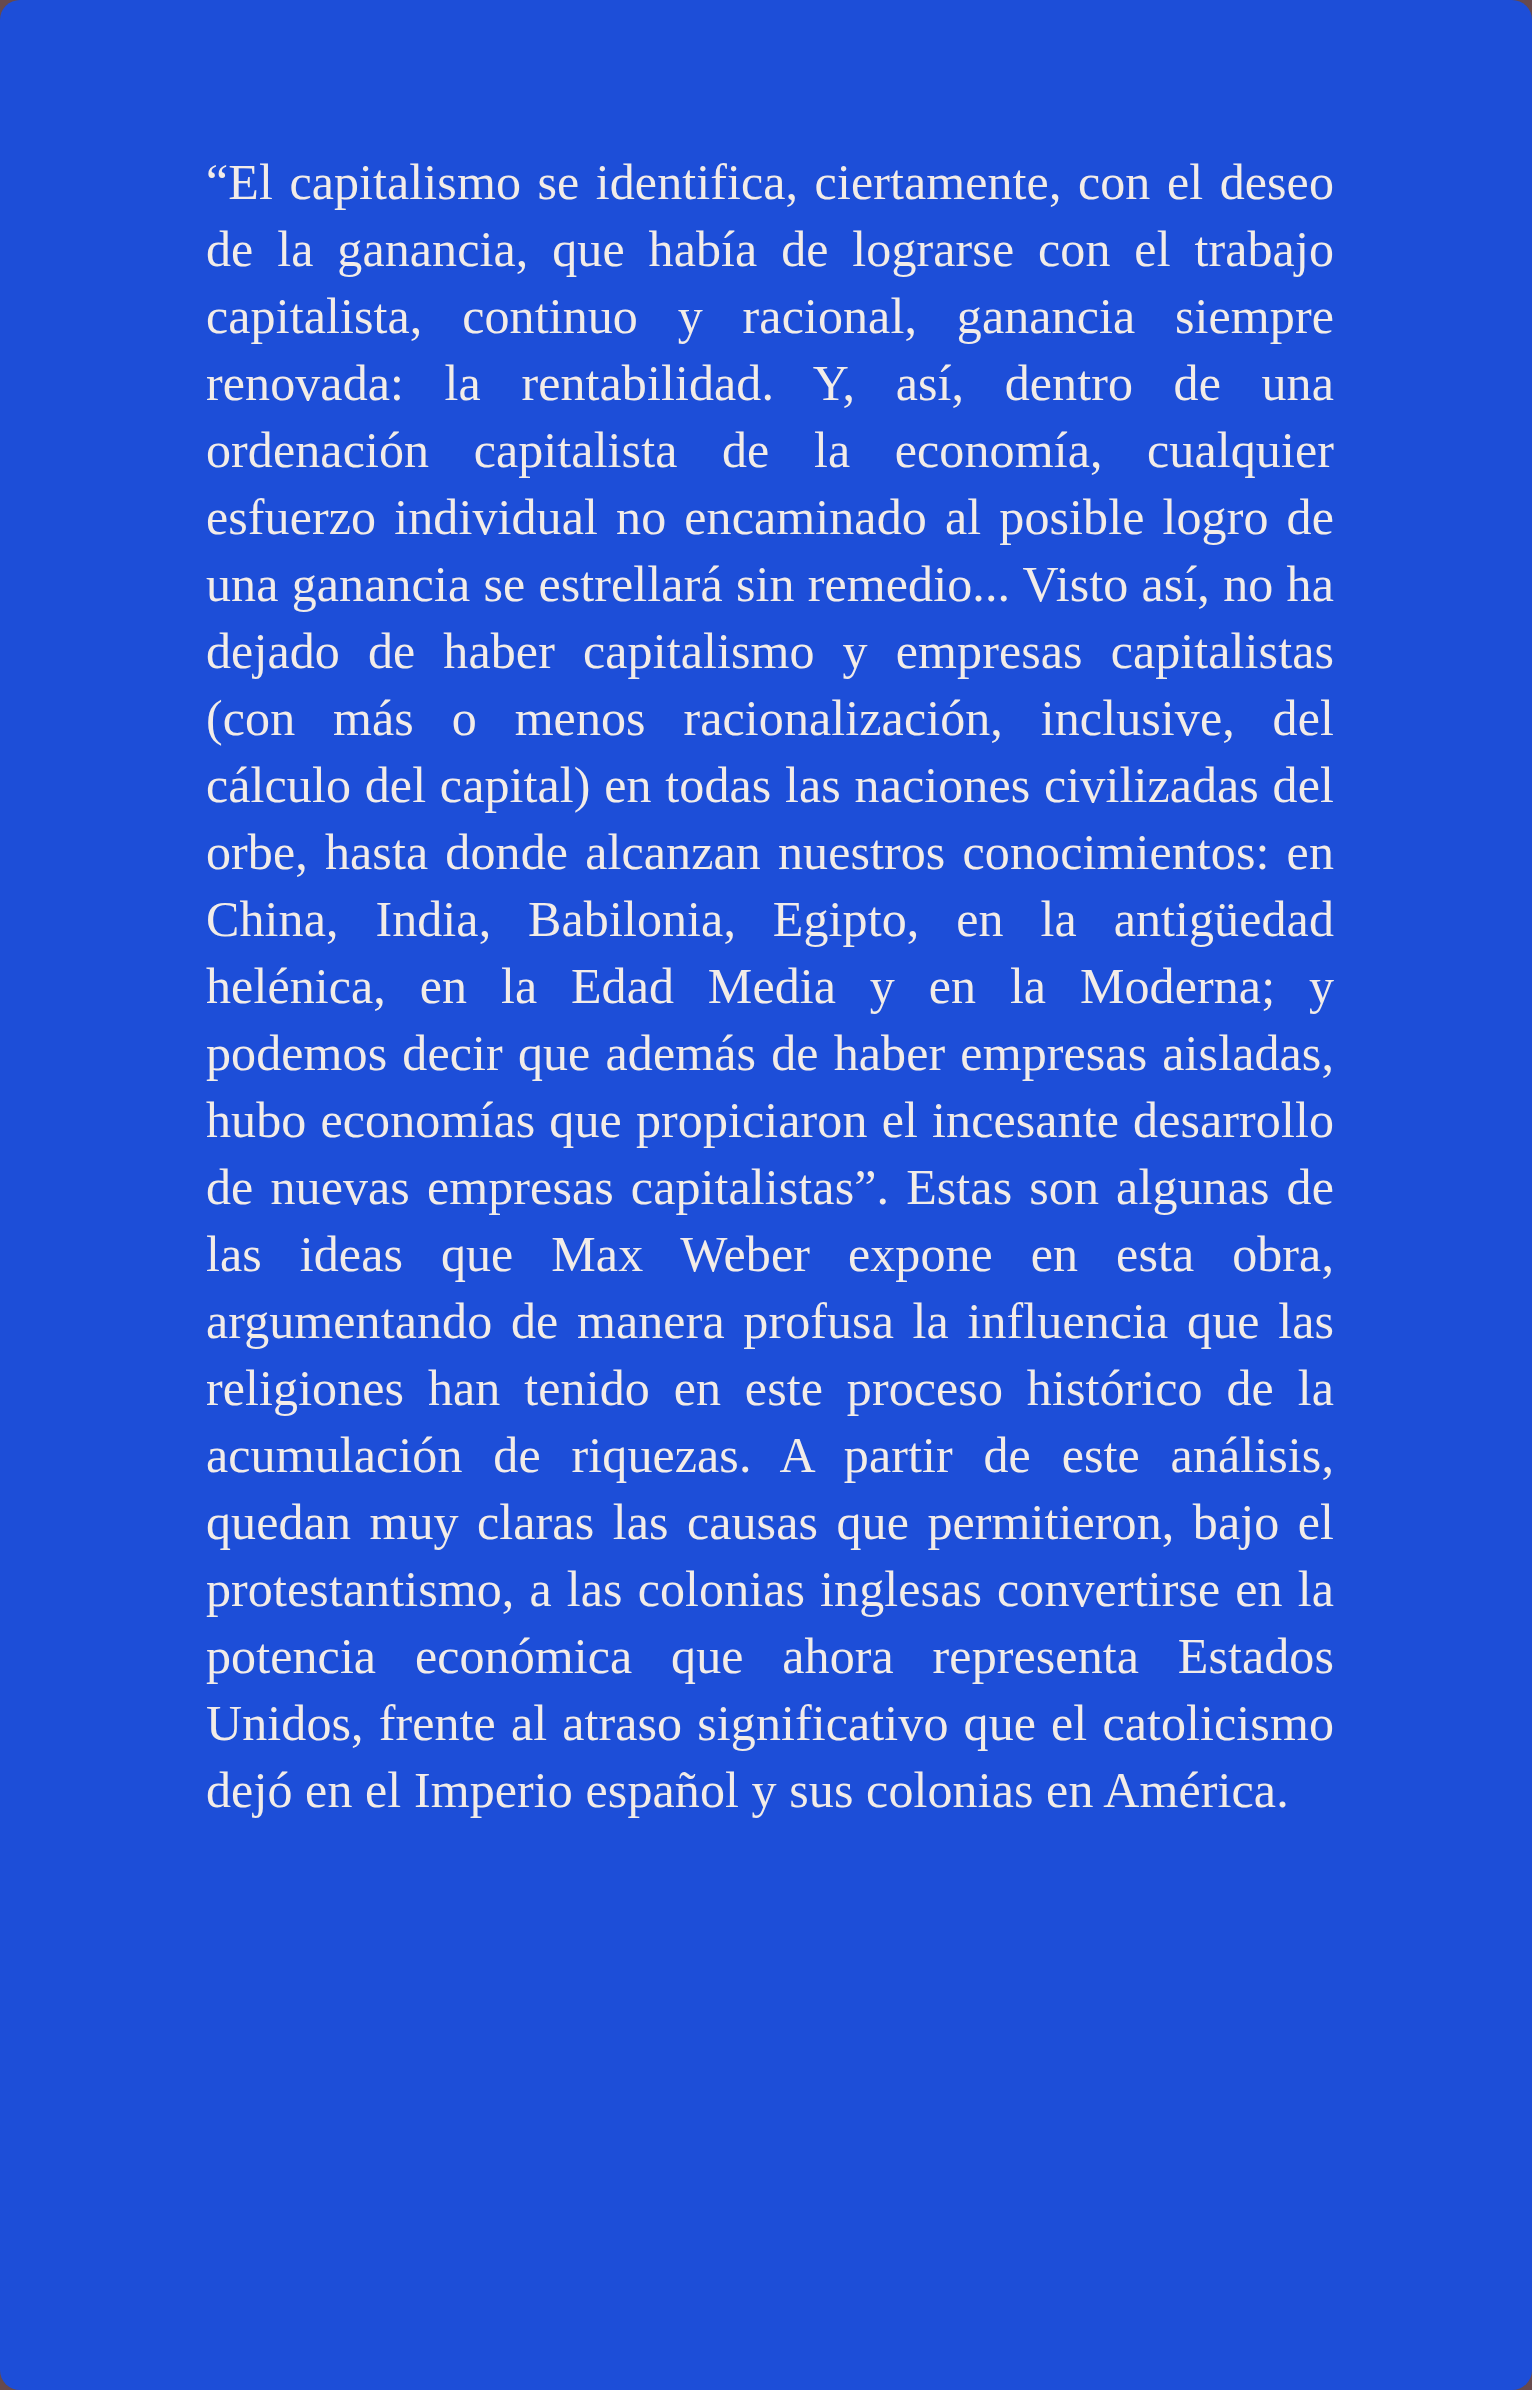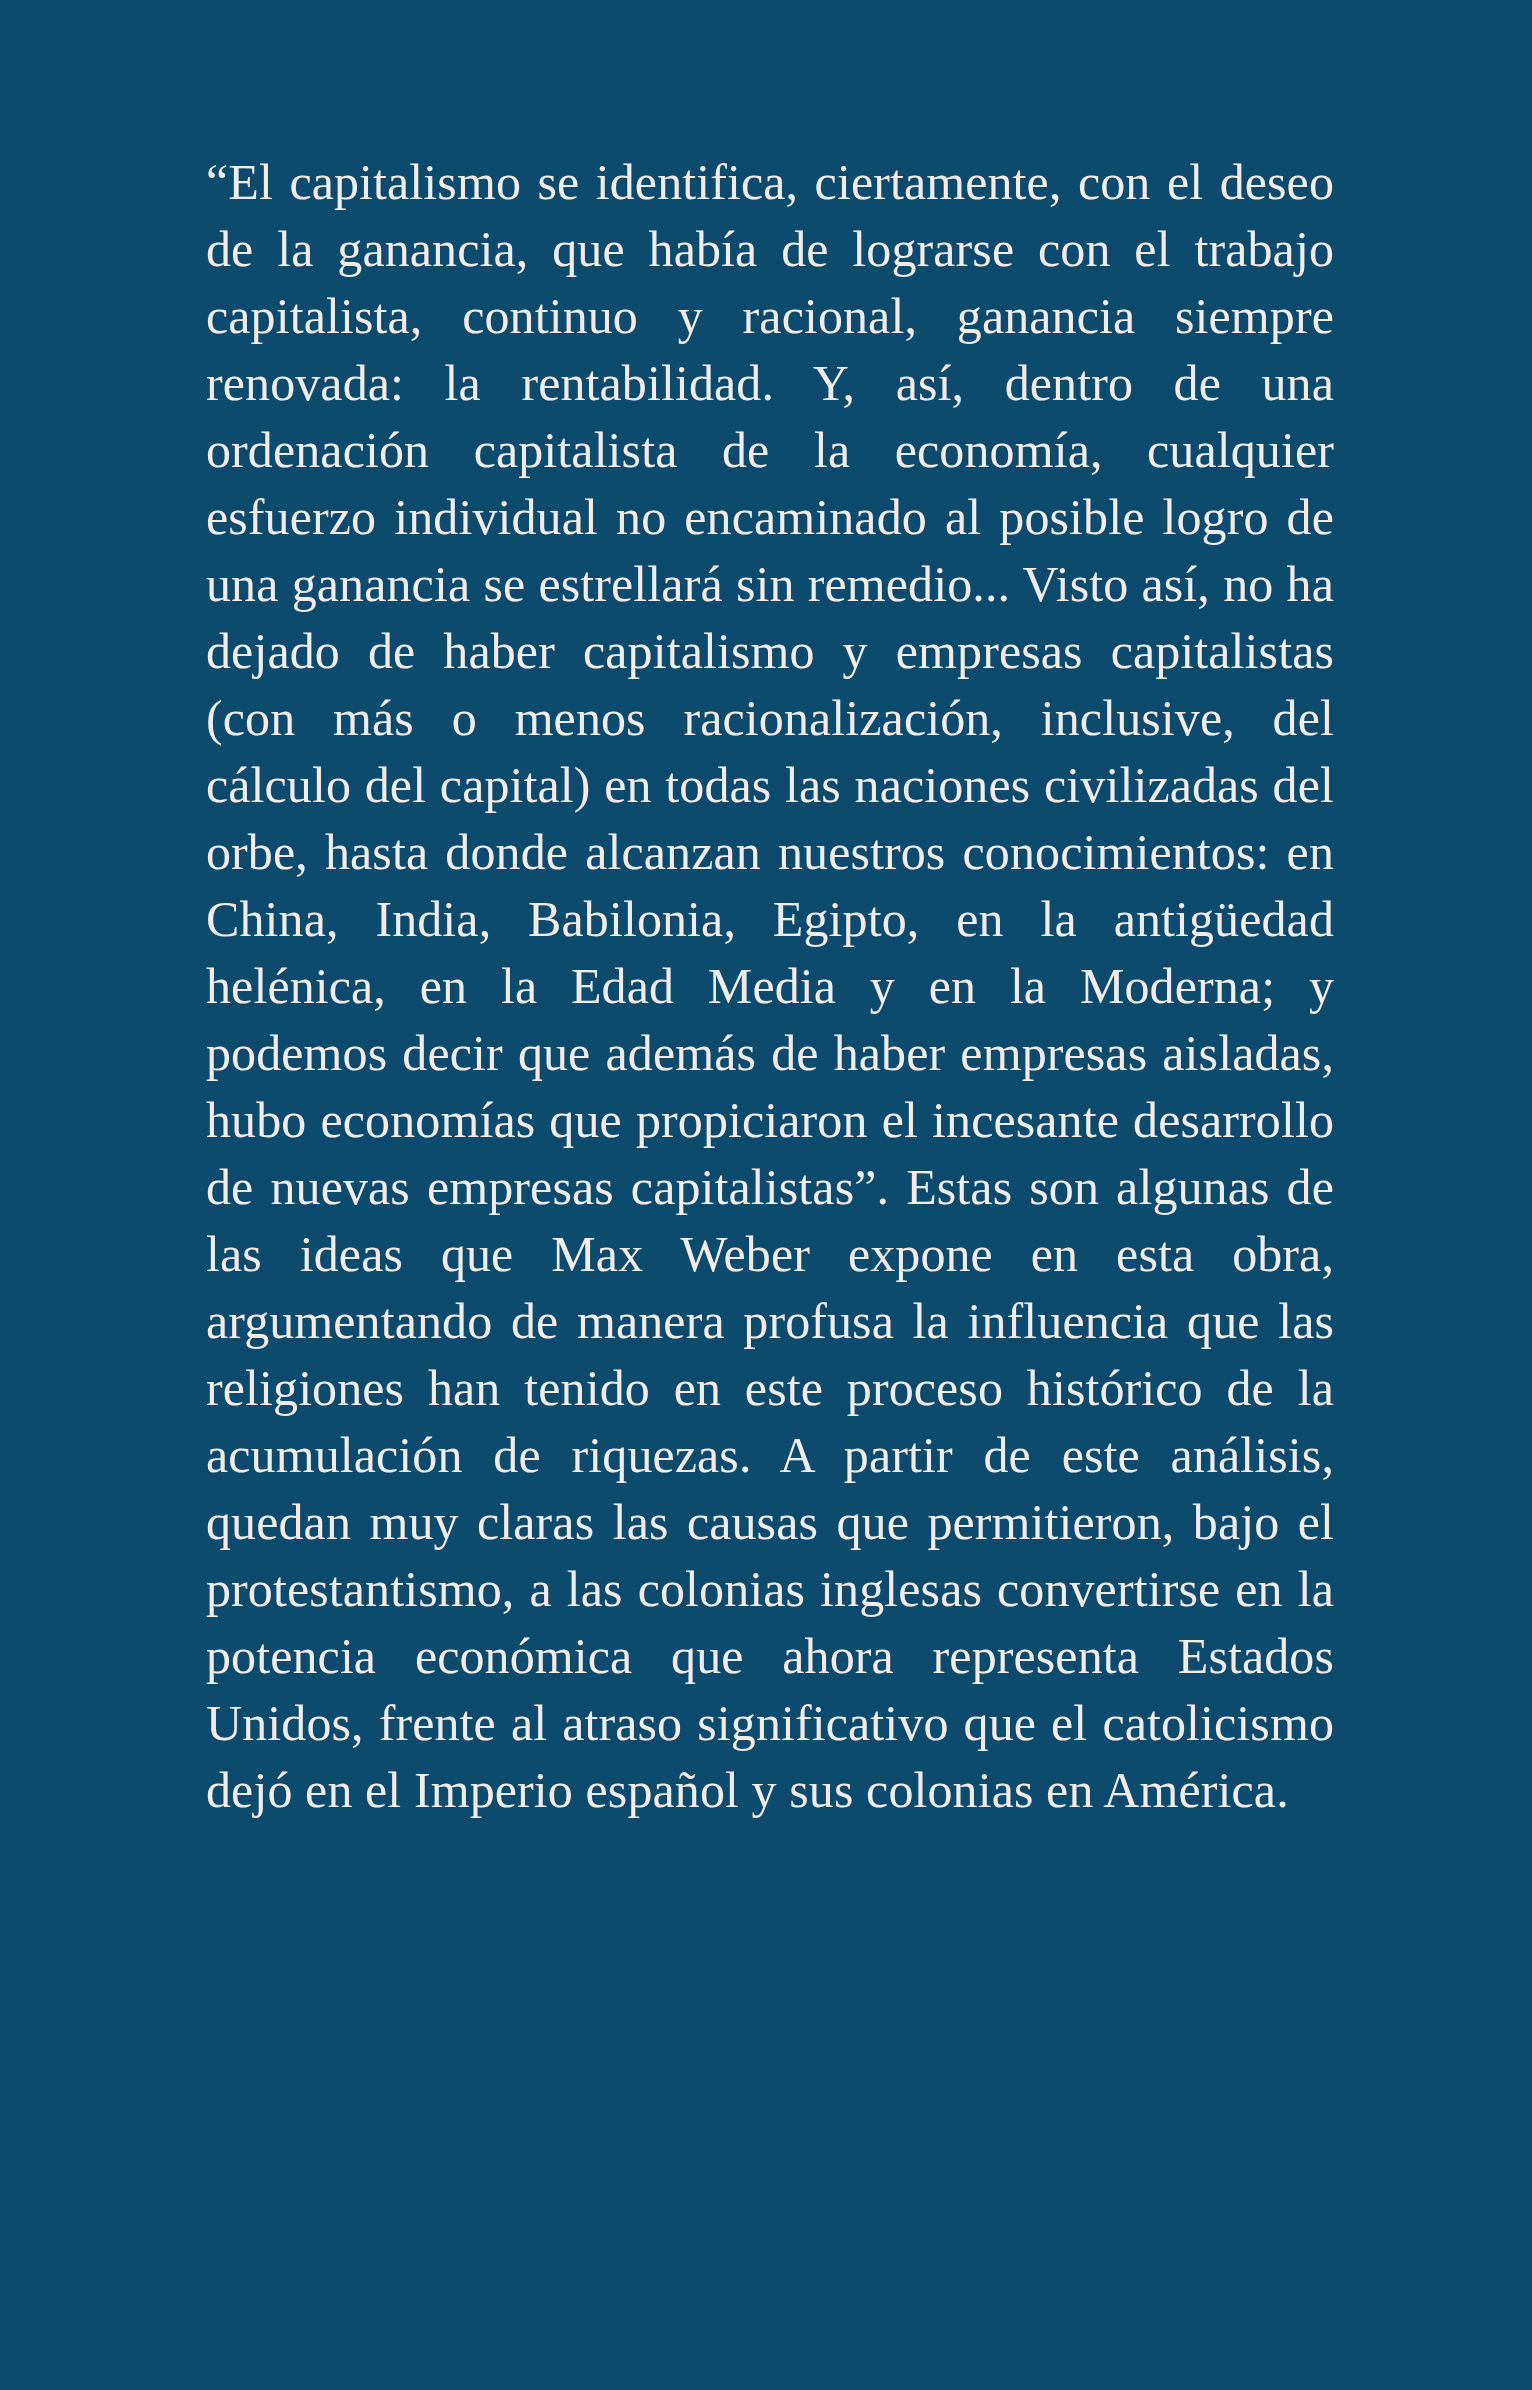--- a/index.html
+++ b/index.html
@@ -19,7 +19,8 @@
   .cover {
     position: absolute;
     inset: 0;
-    background: #0c4a6e;
+    background: #1d4ed8;
+    border-radius: 20px;
   }
 
   

